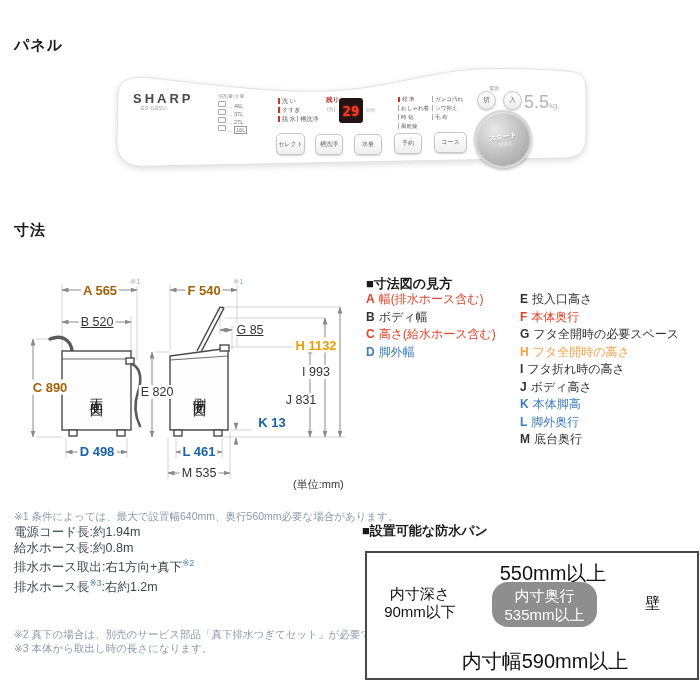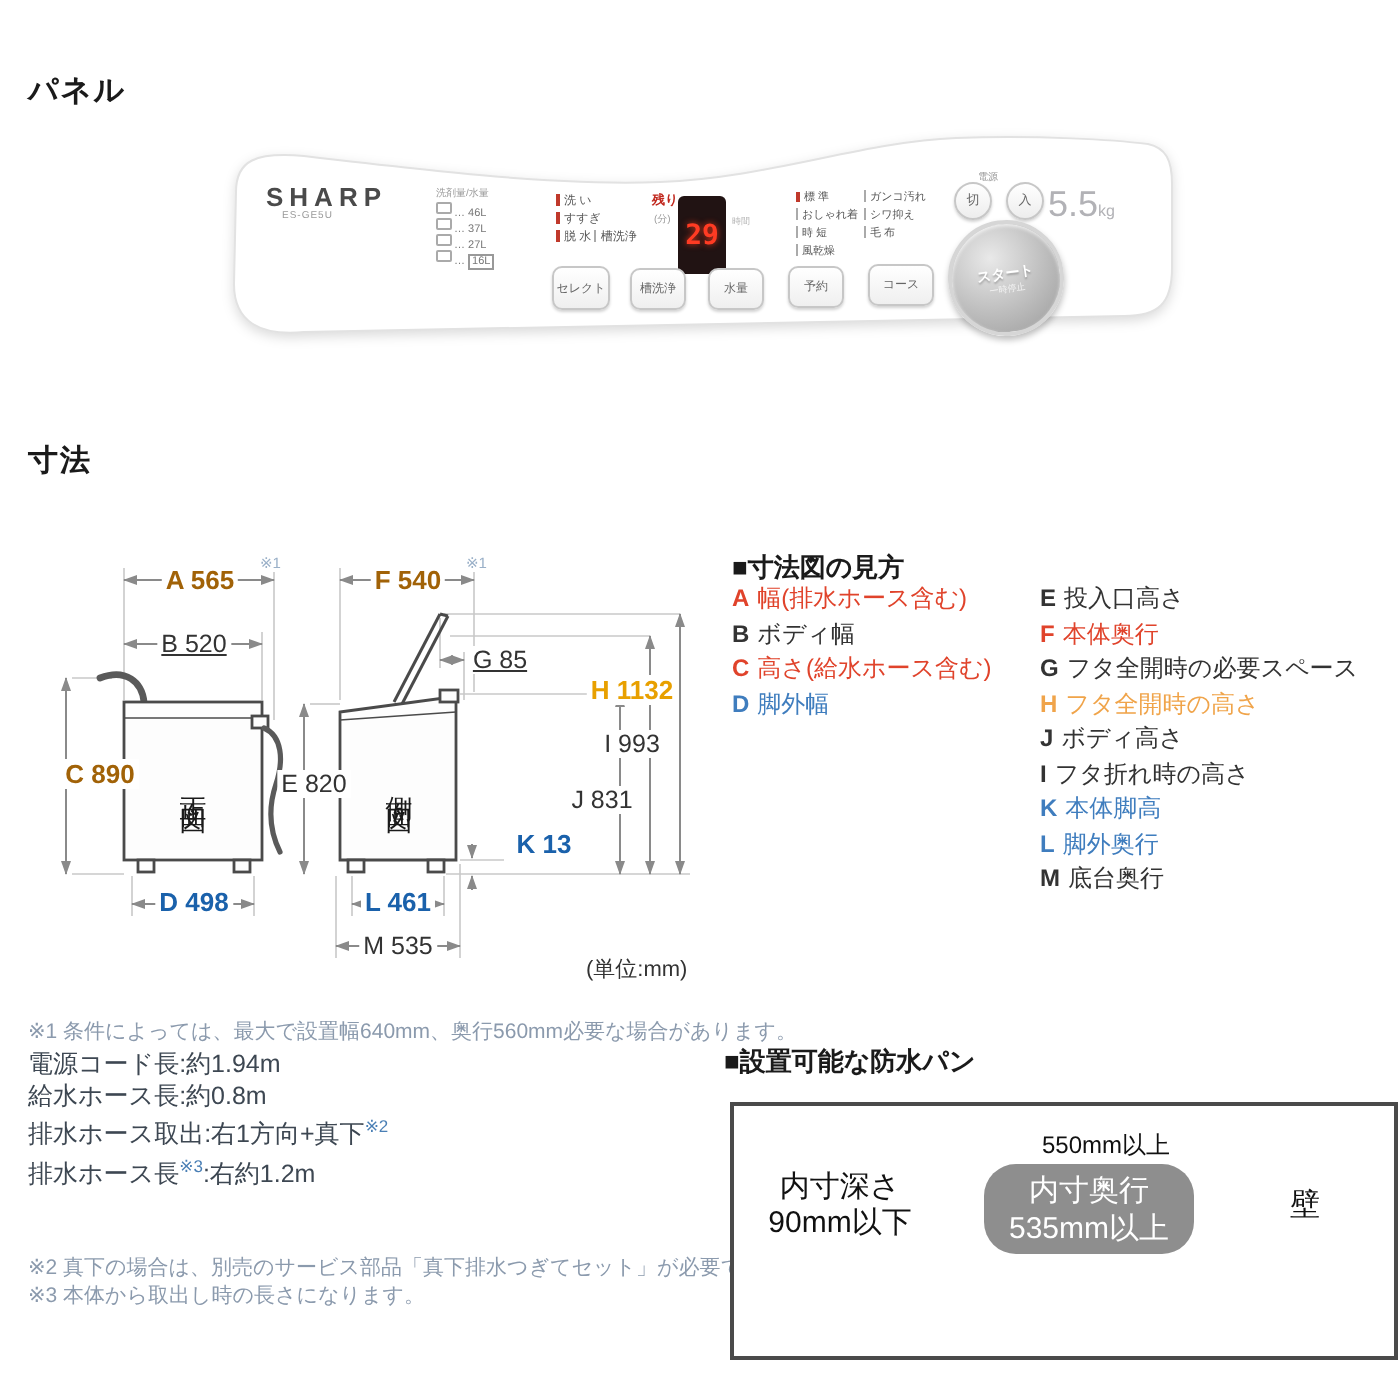--- a/index.html
+++ b/index.html
@@ -106,7 +106,7 @@
 
     <div class="abs rem" style="left:326px;top:96px;">残り</div>
     <div class="abs remu" style="left:327px;top:106px;">(分)</div>
-    <div class="abs disp" style="left:339px;top:98px;width:24px;height:39px;">29</div>
+    <div class="abs disp" style="left:339px;top:98px;width:24px;height:25px;">29</div>
     <div class="abs dside" style="left:366px;top:108px;">時間</div>
 
     <div class="abs crow" style="left:398px;top:95px;"><span class="tick" style="height:5px;"></span><span>標 準</span></div>

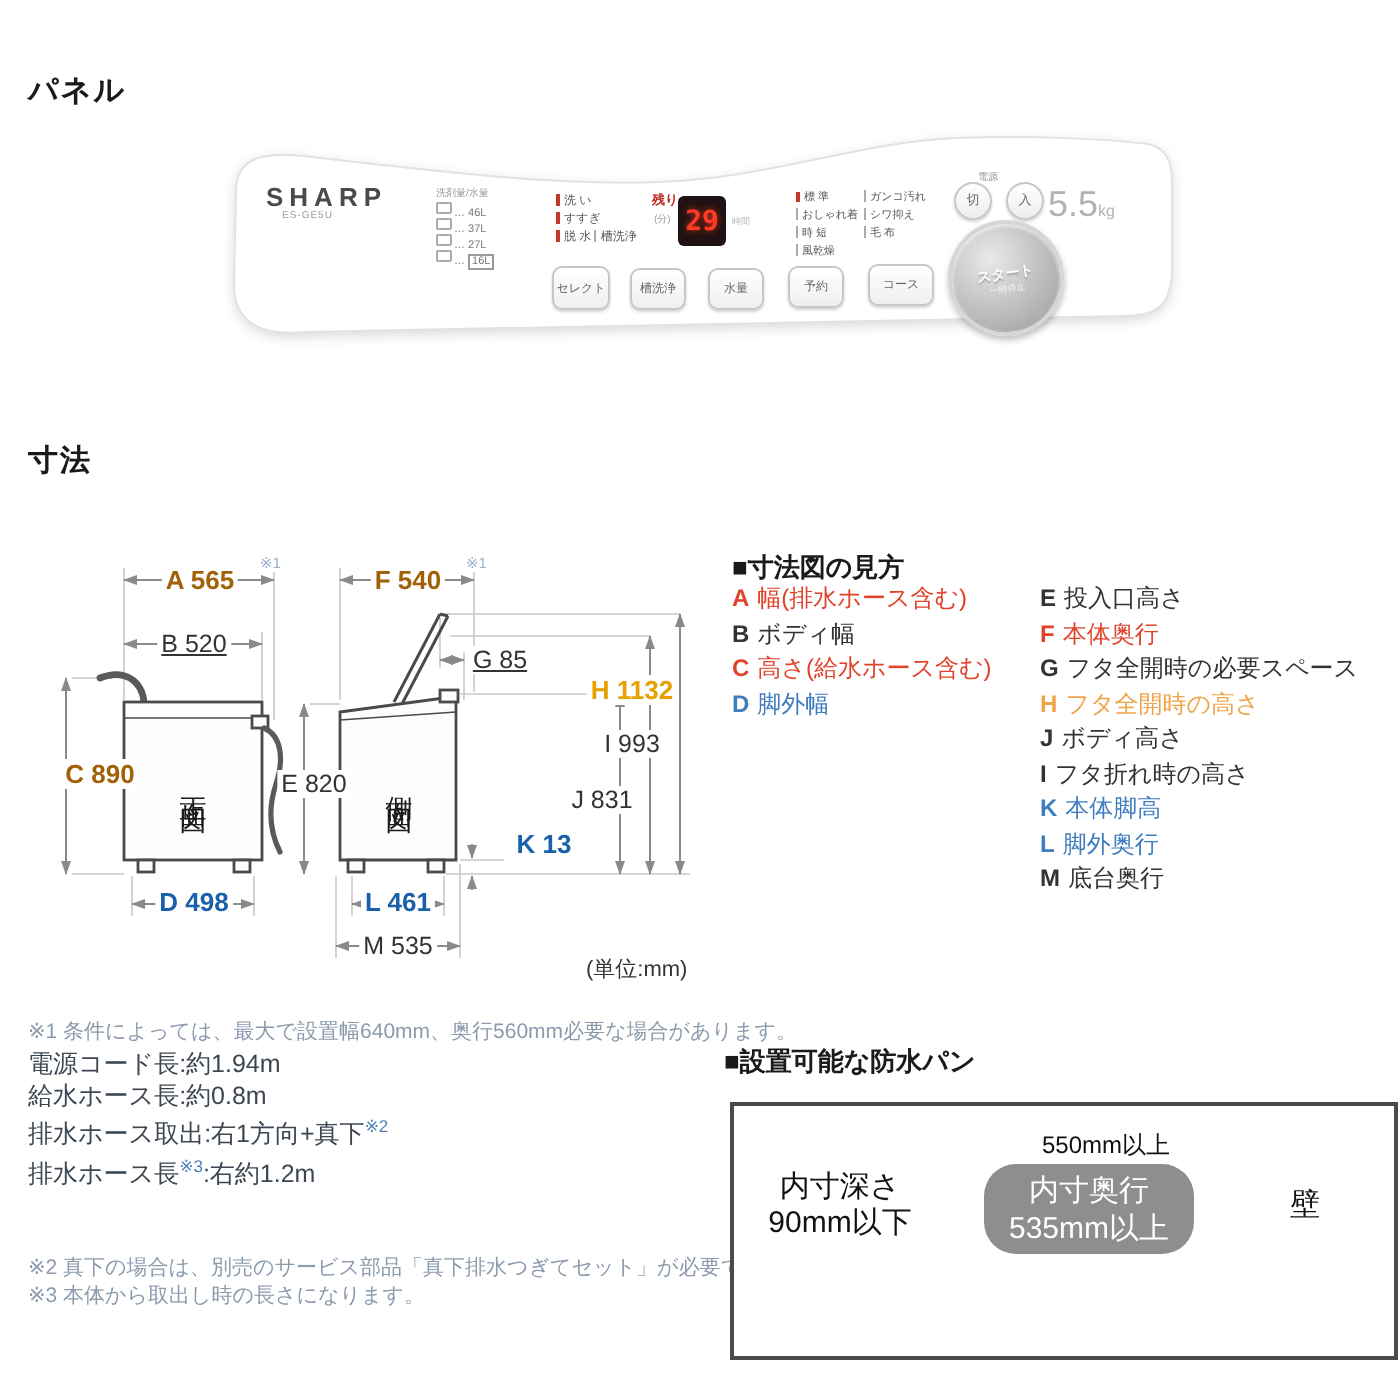--- a/index.html
+++ b/index.html
@@ -264,8 +264,8 @@
     <div class="lrow l-red"><b>F</b><span>本体奥行</span></div>
     <div class="lrow"><b>G</b><span>フタ全開時の必要スペース</span></div>
     <div class="lrow l-orange"><b>H</b><span>フタ全開時の高さ</span></div>
+    <div class="lrow"><b>I</b><span>フタ折れ時の高さ</span></div>
     <div class="lrow"><b>J</b><span>ボディ高さ</span></div>
-    <div class="lrow"><b>I</b><span>フタ折れ時の高さ</span></div>
     <div class="lrow l-blue"><b>K</b><span>本体脚高</span></div>
     <div class="lrow l-blue"><b>L</b><span>脚外奥行</span></div>
     <div class="lrow"><b>M</b><span>底台奥行</span></div>

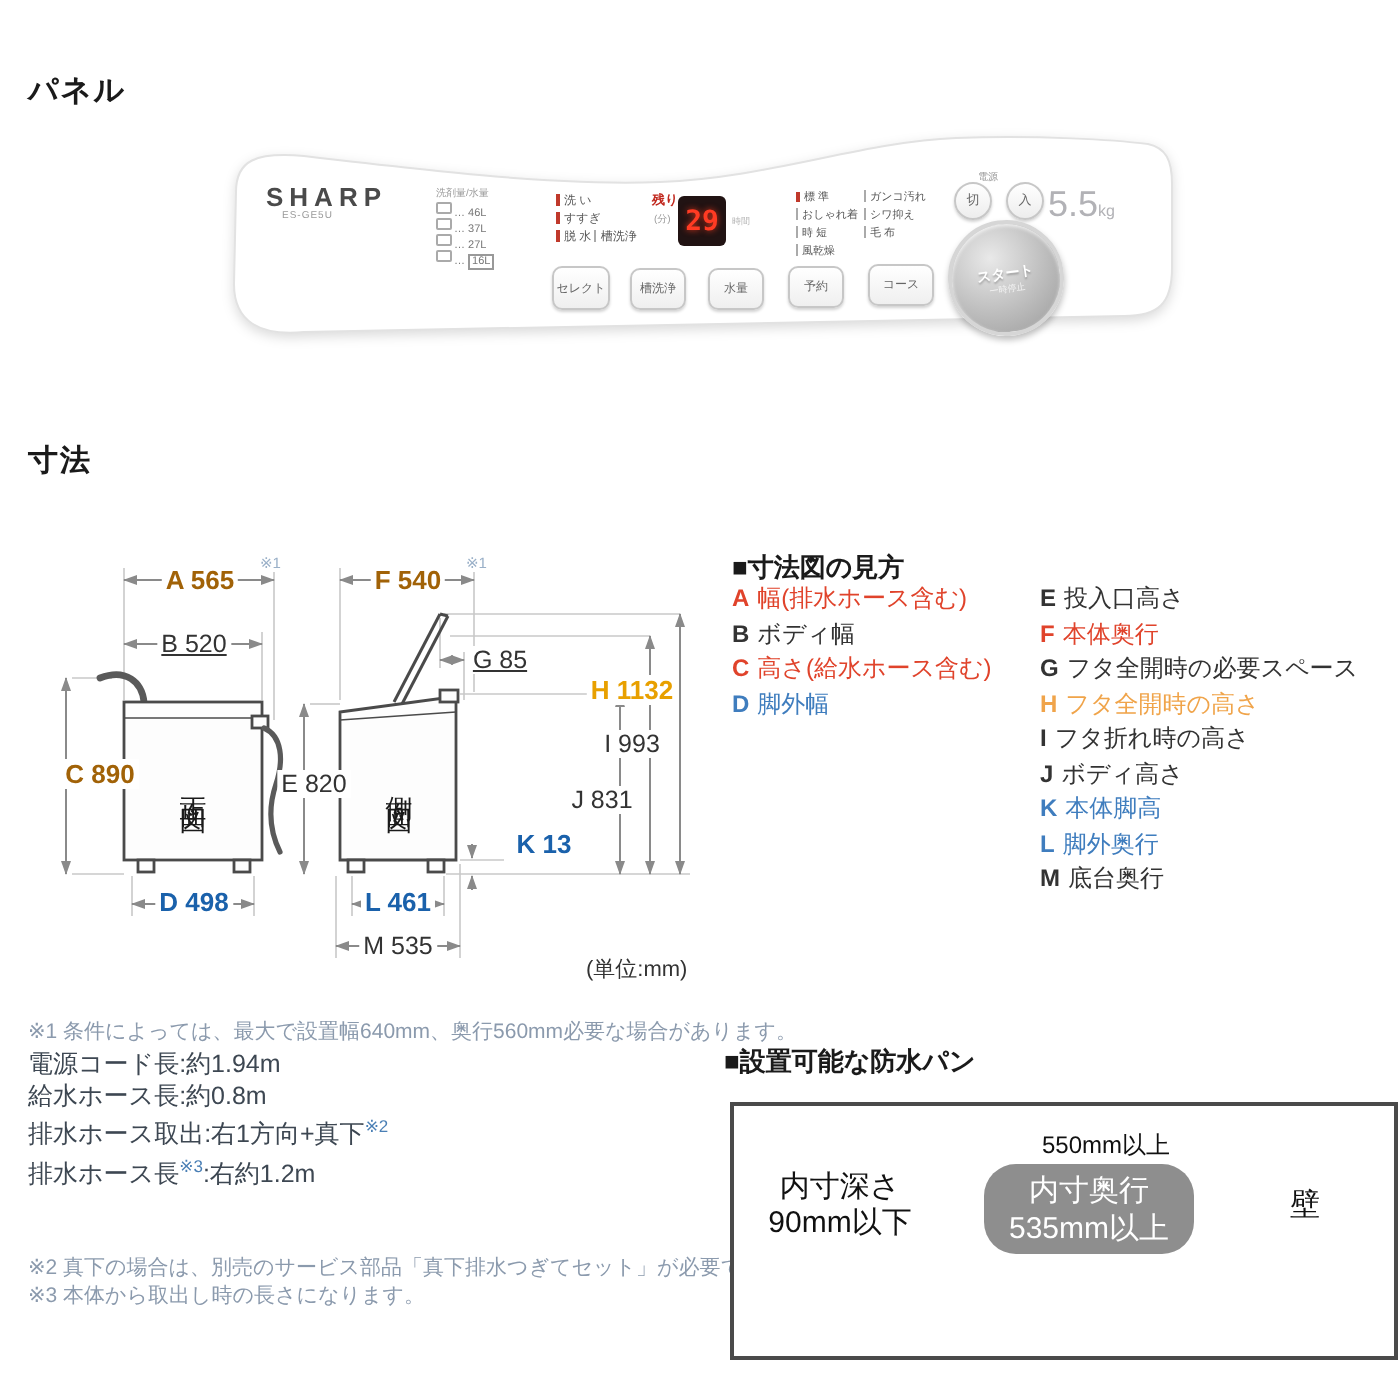--- a/index.html
+++ b/index.html
@@ -71,7 +71,7 @@
   .pdim{stroke:#333;stroke-width:1.2;}
   .pan{fill:none;stroke:#333;stroke-width:1.8;}
   .pan2{fill:none;stroke:#333;stroke-width:1.3;}
-  .ptxt{position:absolute;font-size:12px;color:#111;white-space:nowrap;transform:translate(-50%,-50%);background:#fff;padding:0 3px;}
+  .ptxt{position:absolute;font-size:20px;color:#111;white-space:nowrap;transform:translate(-50%,-50%);background:#fff;padding:0 3px;}
   .graybox{position:absolute;left:492px;top:582px;width:105px;height:45px;border-radius:16px;background:#8e8e8e;
         display:flex;flex-direction:column;align-items:center;justify-content:center;color:#fff;font-size:15px;line-height:19px;}
   .dep{position:absolute;font-size:15px;line-height:18px;color:#111;text-align:center;white-space:nowrap;}

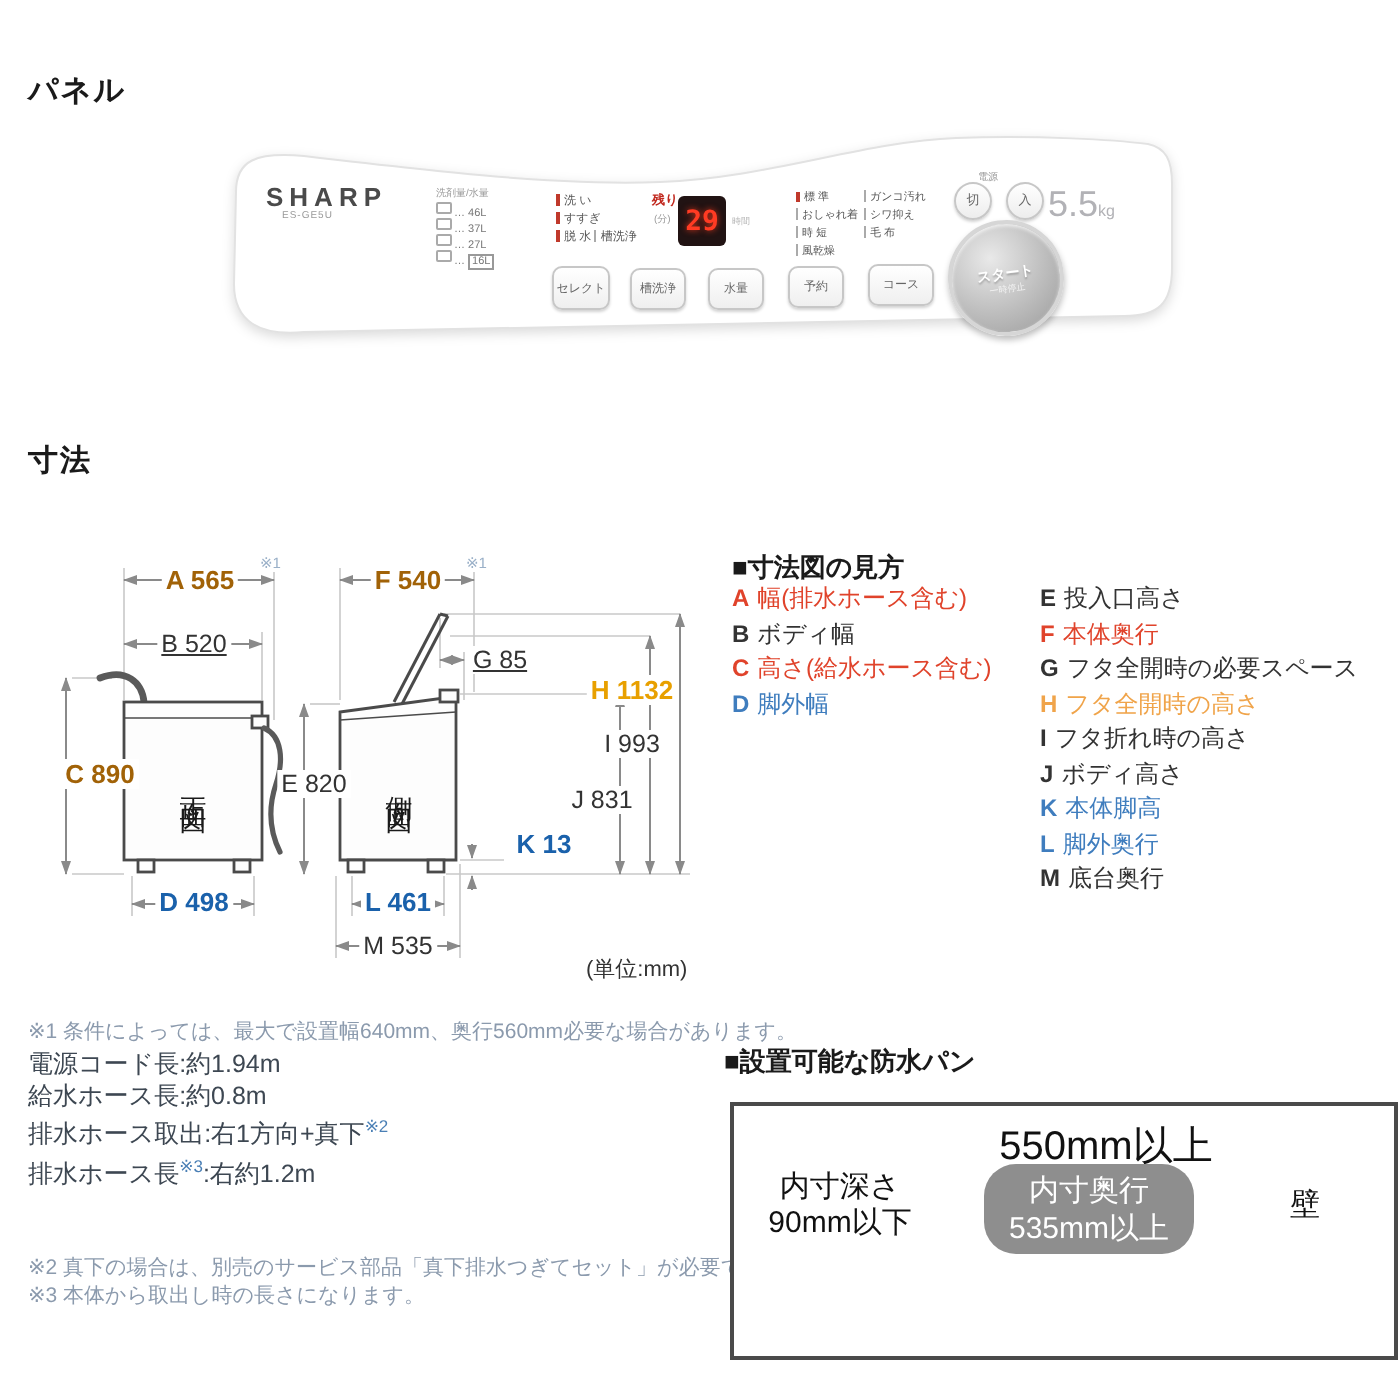--- a/index.html
+++ b/index.html
@@ -293,6 +293,7 @@
       <div>535mm以上</div>
   </div>
   <div class="dep" style="left:645px;top:594px;">壁</div>
+  <div class="ptxt" style="left:545px;top:661px;background:transparent;">内寸幅590mm以上</div>
 
 </div>
 

